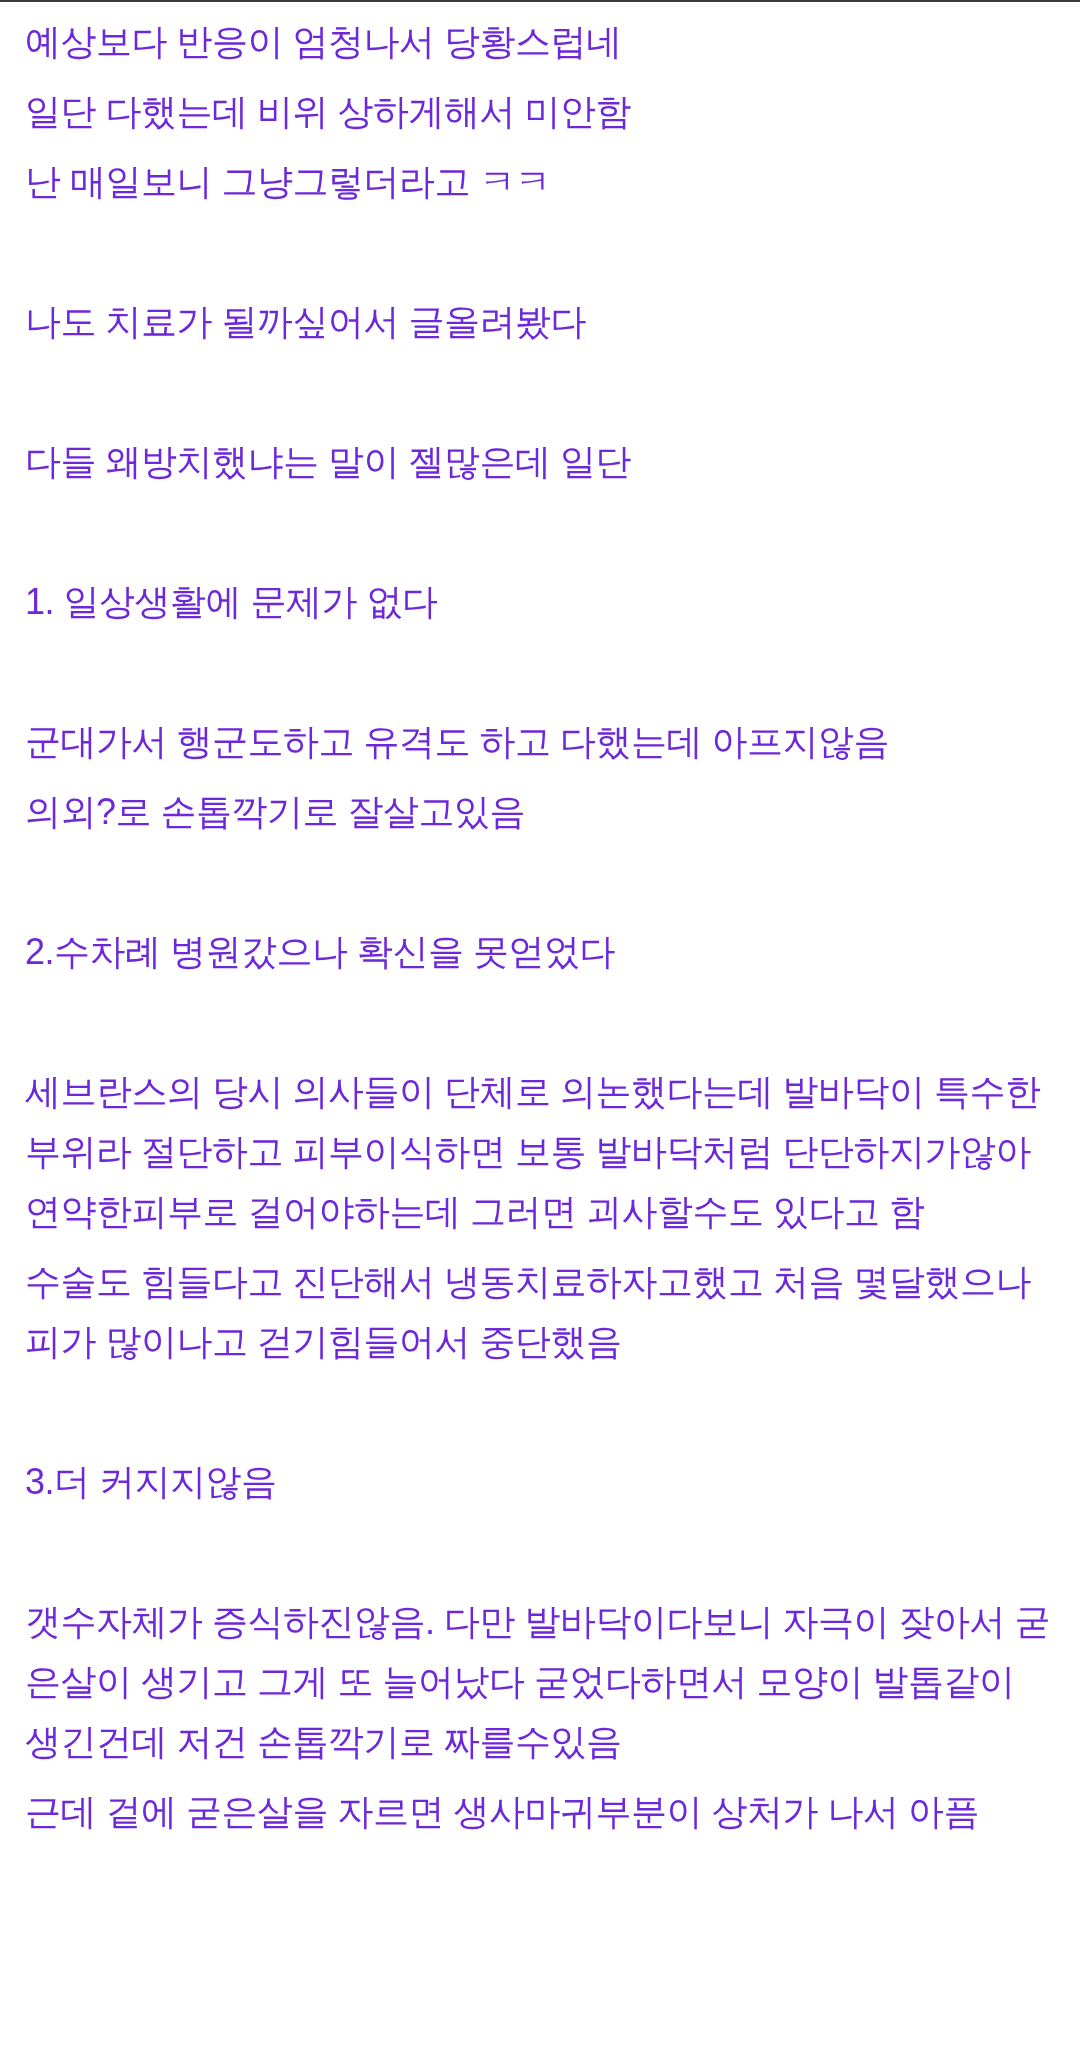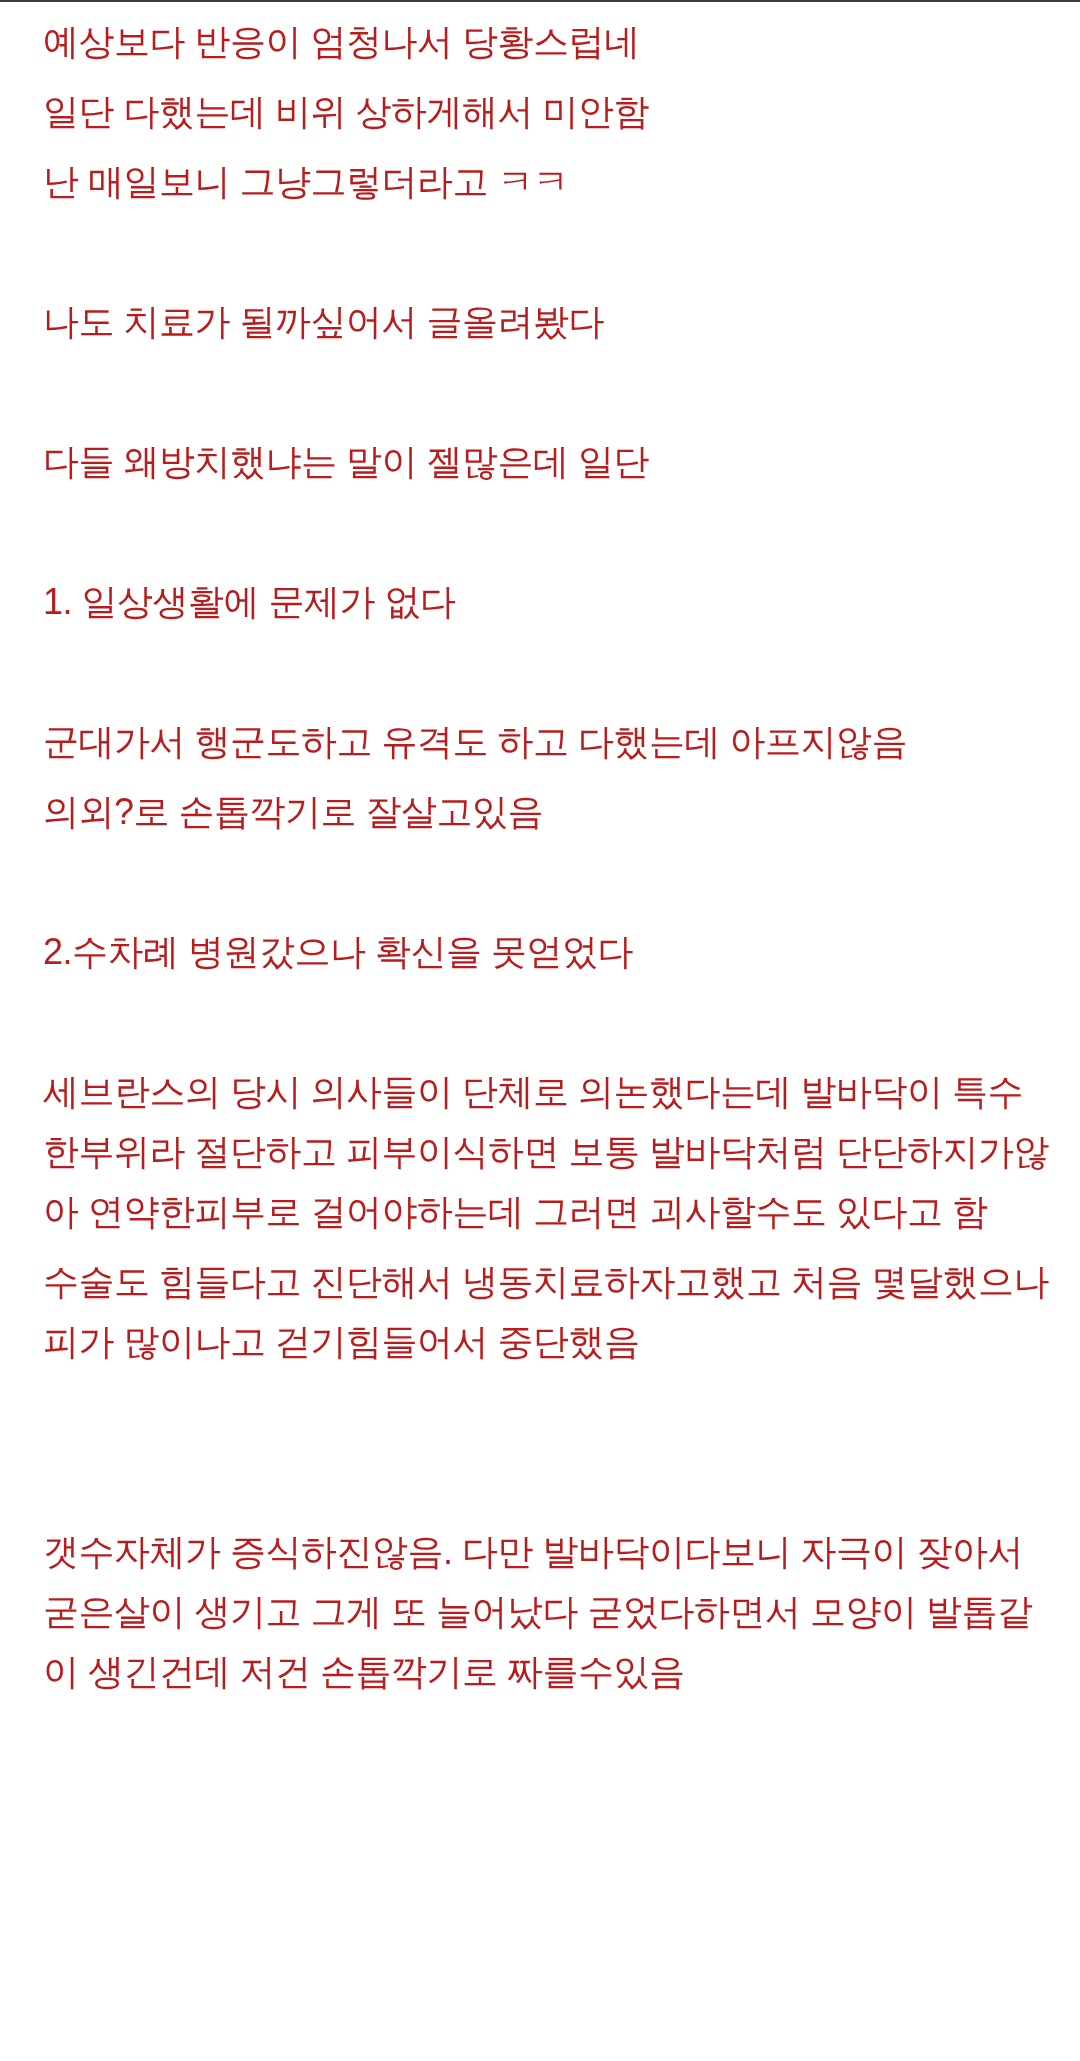--- a/index.html
+++ b/index.html
@@ -18,8 +18,8 @@
       width: 1080px;
       height: 2061px;
       border-top: 2px solid #3c3c3c;
-      padding: 10px 25px 0 43px;
-      color: #b91c1c;
+      padding: 10px 25px 0 25px;
+      color: #6d28d9;
       font-size: 36px;
       line-height: 60px;
       letter-spacing: -0.5px;

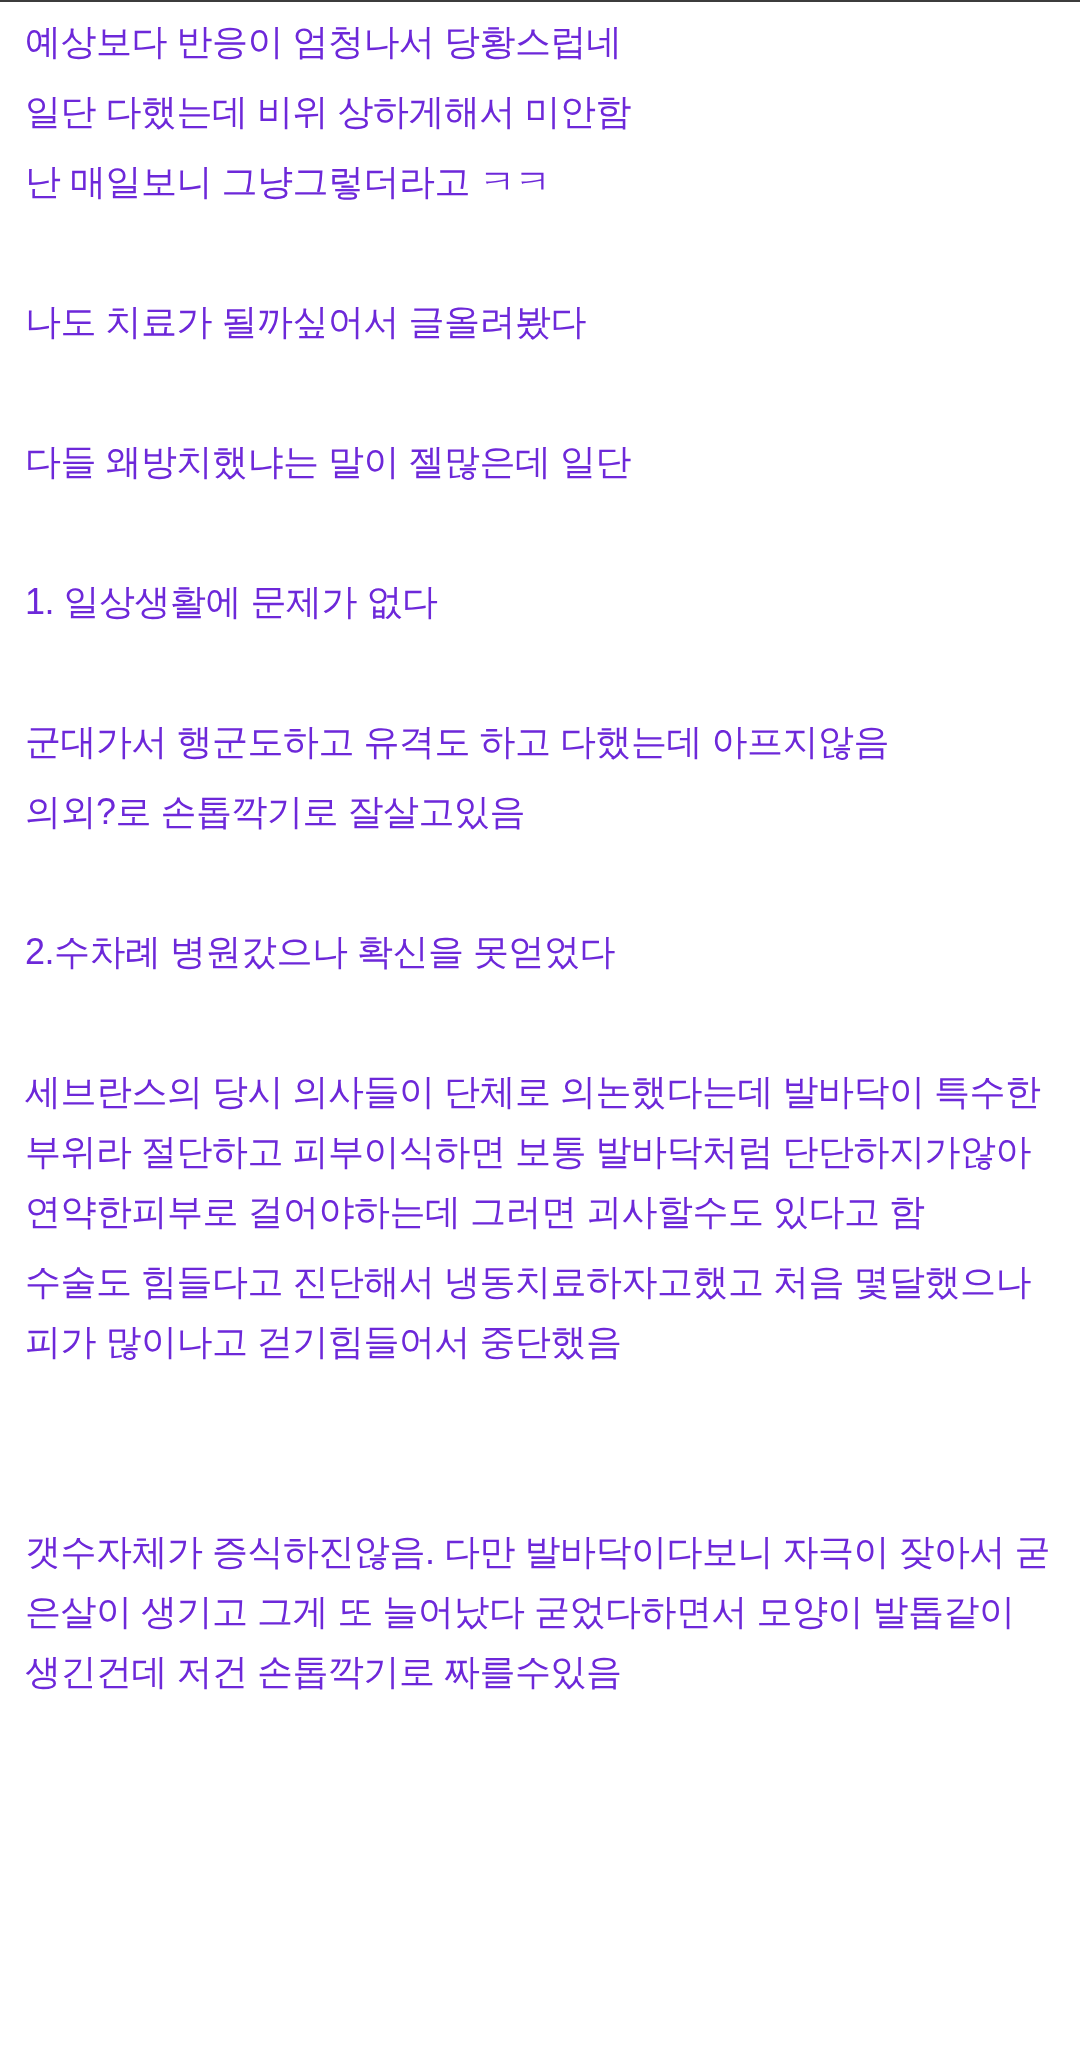--- a/index.html
+++ b/index.html
@@ -56,6 +56,7 @@
   <p>세브란스의 당시 의사들이 단체로 의논했다는데 발바닥이 특수한부위라 절단하고 피부이식하면 보통 발바닥처럼 단단하지가않아 연약한피부로 걸어야하는데 그러면 괴사할수도 있다고 함</p>
   <p>수술도 힘들다고 진단해서 냉동치료하자고했고 처음 몇달했으나 피가 많이나고 걷기힘들어서 중단했음</p>
   <p class="blank"></p>
+  <p>3.더 커지지않음</p>
   <p class="blank"></p>
   <p>갯수자체가 증식하진않음. 다만 발바닥이다보니 자극이 잦아서 굳은살이 생기고 그게 또 늘어났다 굳었다하면서 모양이 발톱같이 생긴건데 저건 손톱깍기로 짜를수있음</p>
 </div>

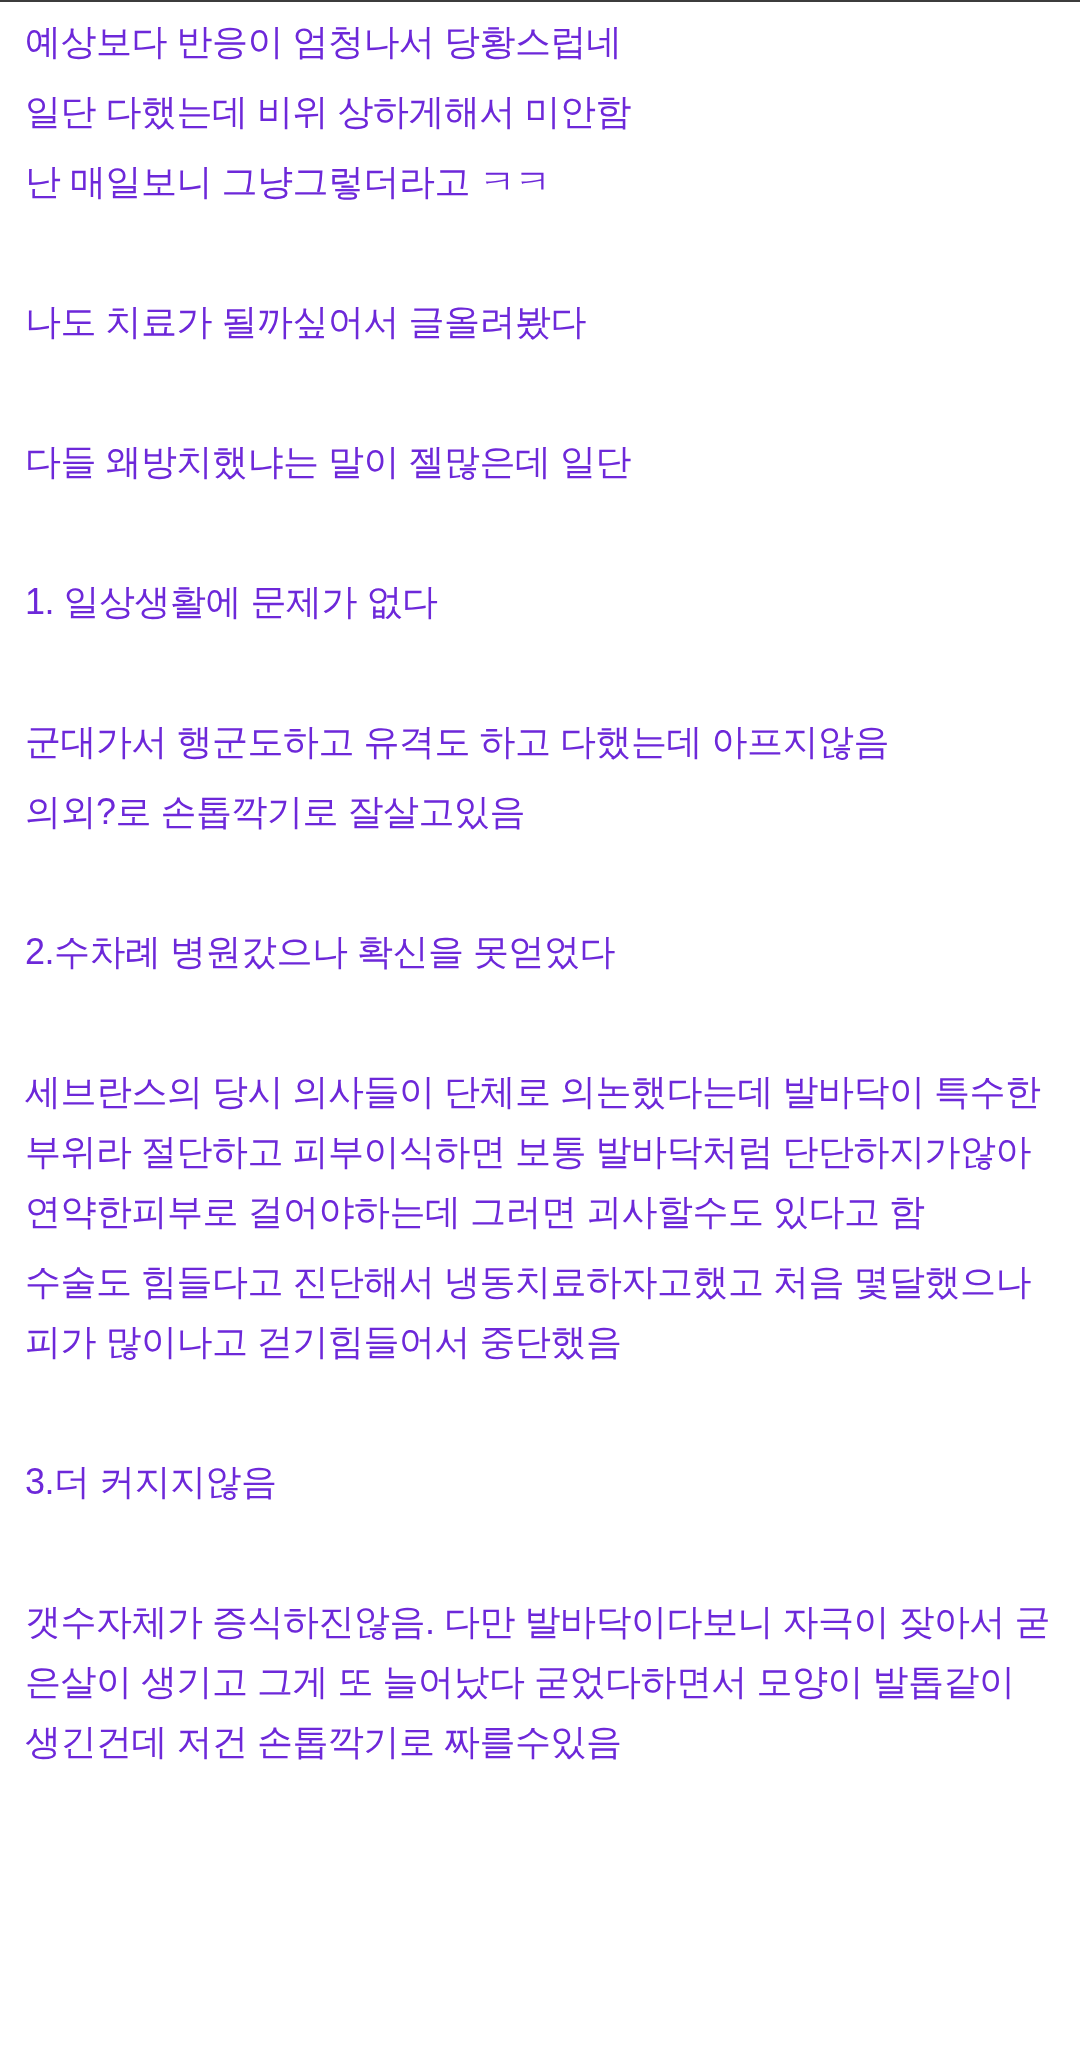--- a/index.html
+++ b/index.html
@@ -59,6 +59,7 @@
   <p>3.더 커지지않음</p>
   <p class="blank"></p>
   <p>갯수자체가 증식하진않음. 다만 발바닥이다보니 자극이 잦아서 굳은살이 생기고 그게 또 늘어났다 굳었다하면서 모양이 발톱같이 생긴건데 저건 손톱깍기로 짜를수있음</p>
+  <p>근데 겉에 굳은살을 자르면 생사마귀부분이 상처가 나서 아픔</p>
 </div>
 
 </body></html>

